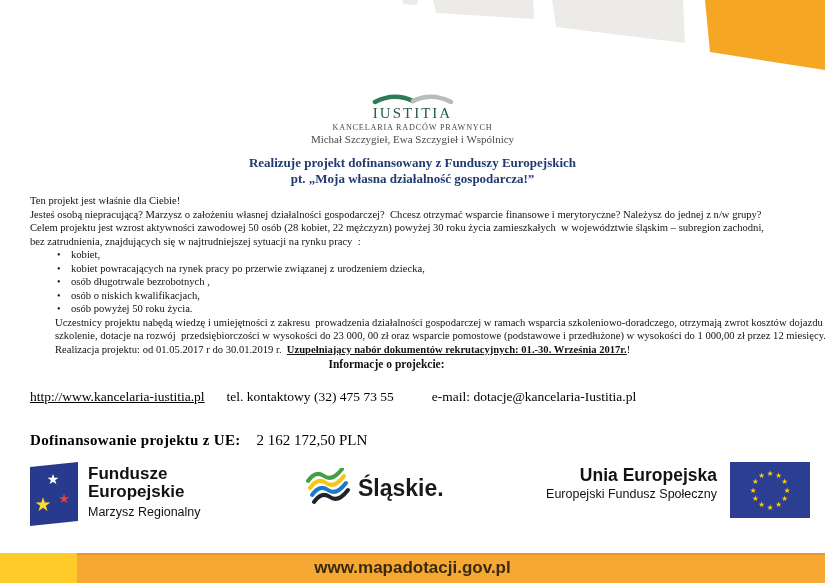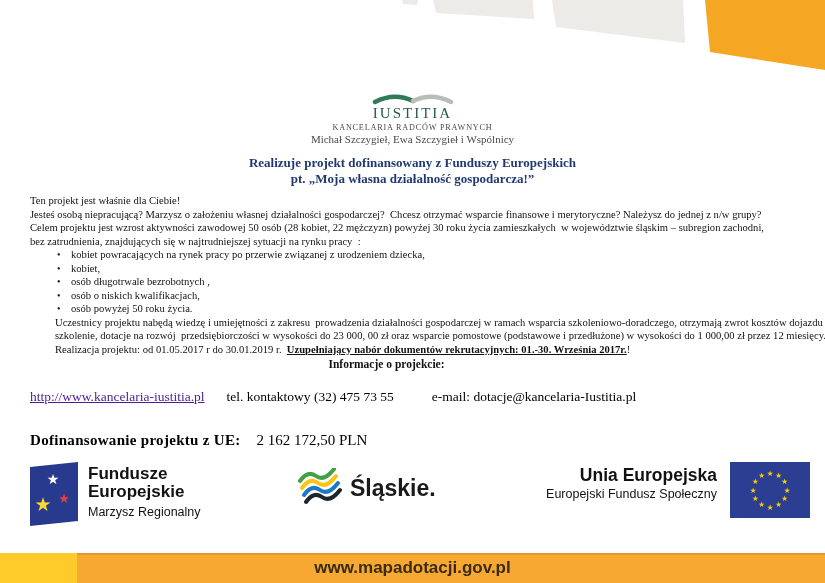--- a/index.html
+++ b/index.html
@@ -88,8 +88,8 @@
     <div class="bline">Celem projektu jest wzrost aktywności zawodowej 50 osób (28 kobiet, 22 mężczyzn) powyżej 30 roku życia zamieszkałych  w województwie śląskim – subregion zachodni,</div>
     <div class="bline">bez zatrudnienia, znajdujących się w najtrudniejszej sytuacji na rynku pracy  :</div>
 
+    <div class="bullet-item"><span>kobiet,</span></div>
     <div class="bullet-item"><span>kobiet powracających na rynek pracy po przerwie związanej z urodzeniem dziecka,</span></div>
-    <div class="bullet-item"><span>kobiet,</span></div>
     <div class="bullet-item"><span>osób długotrwale bezrobotnych ,</span></div>
     <div class="bullet-item"><span>osób o niskich kwalifikacjach,</span></div>
     <div class="bullet-item"><span>osób powyżej 50 roku życia.</span></div>

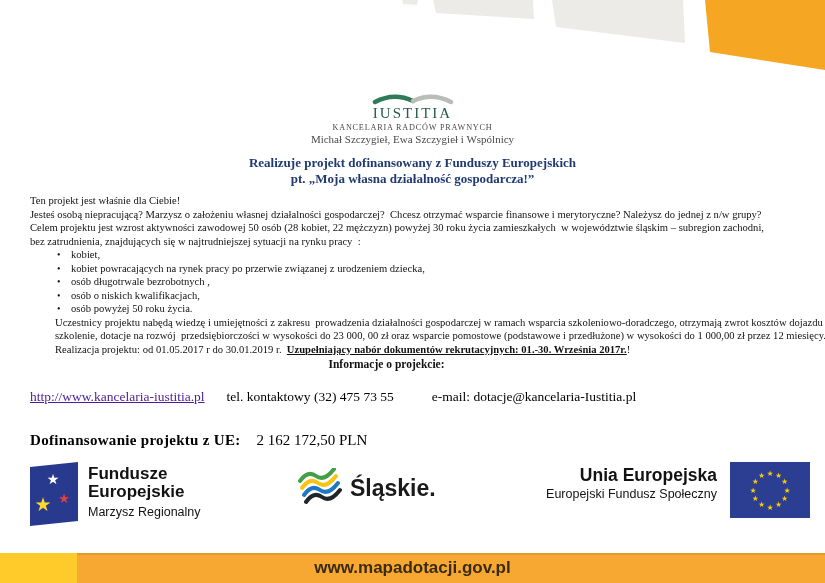--- a/index.html
+++ b/index.html
@@ -28,7 +28,7 @@
   .info-heading{text-align:center;font-weight:bold;font-size:11.5px;line-height:14px;margin-top:.5px;width:92%;}
   
   .contact{position:absolute;top:389px;left:30px;font-size:13.5px;display:flex;align-items:baseline;white-space:pre;}
-  .contact a{color:#4c1d95;text-decoration:underline;}
+  .contact a{color:#000000;text-decoration:underline;}
   .contact .tel{margin-left:22px;}
   .contact .mail{margin-left:38px;}
   

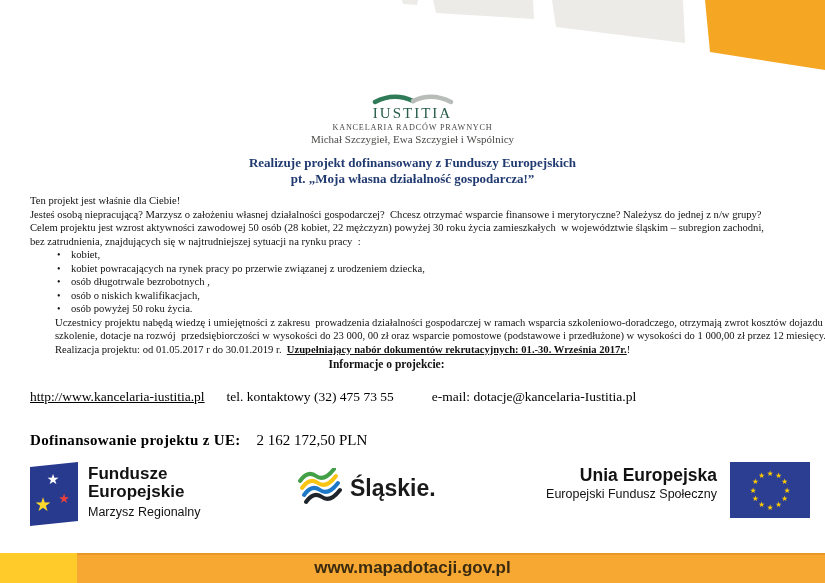--- a/index.html
+++ b/index.html
@@ -41,7 +41,7 @@
   .fe-text{margin-left:10px;padding-top:3px;color:#121212;}
   .fe-line{font-weight:bold;font-size:17px;line-height:18px;}
   .fe-sub{font-size:12.5px;margin-top:4px;}
-  .sl-logo{position:absolute;left:296px;top:8px;display:flex;align-items:center;}
+  .sl-logo{position:absolute;left:304px;top:8px;display:flex;align-items:center;}
   .sl-text{font-weight:bold;font-size:23px;color:#1a1a1a;margin-left:8px;}
   .eu-logo{position:absolute;right:15px;top:2px;display:flex;align-items:flex-start;}
   .eu-text{text-align:right;padding-top:3px;color:#121212;}

